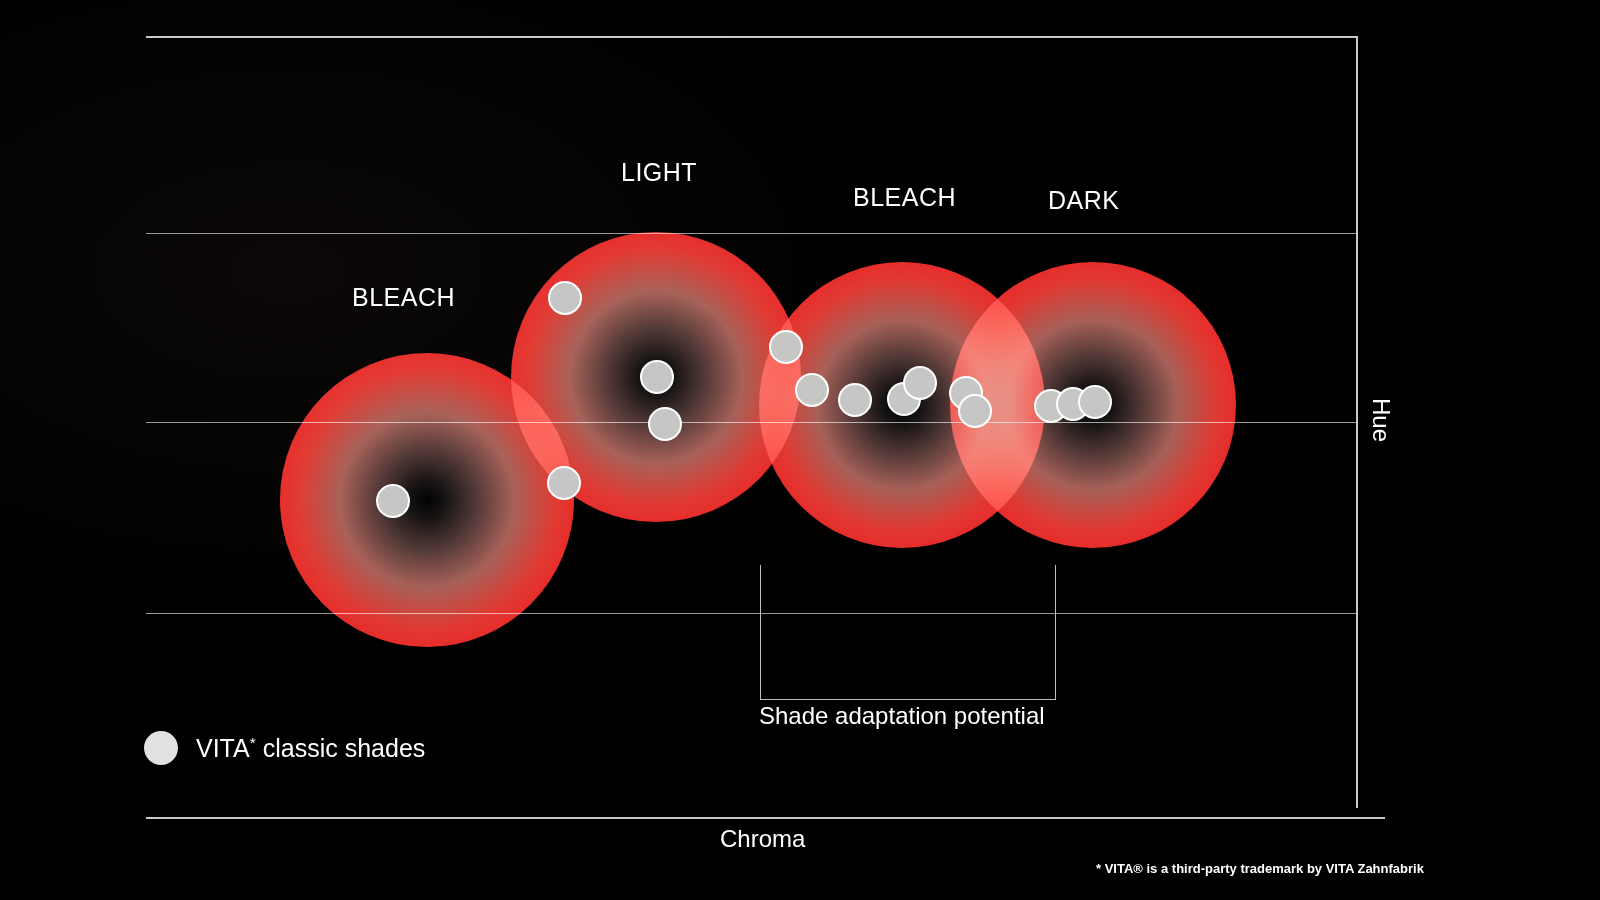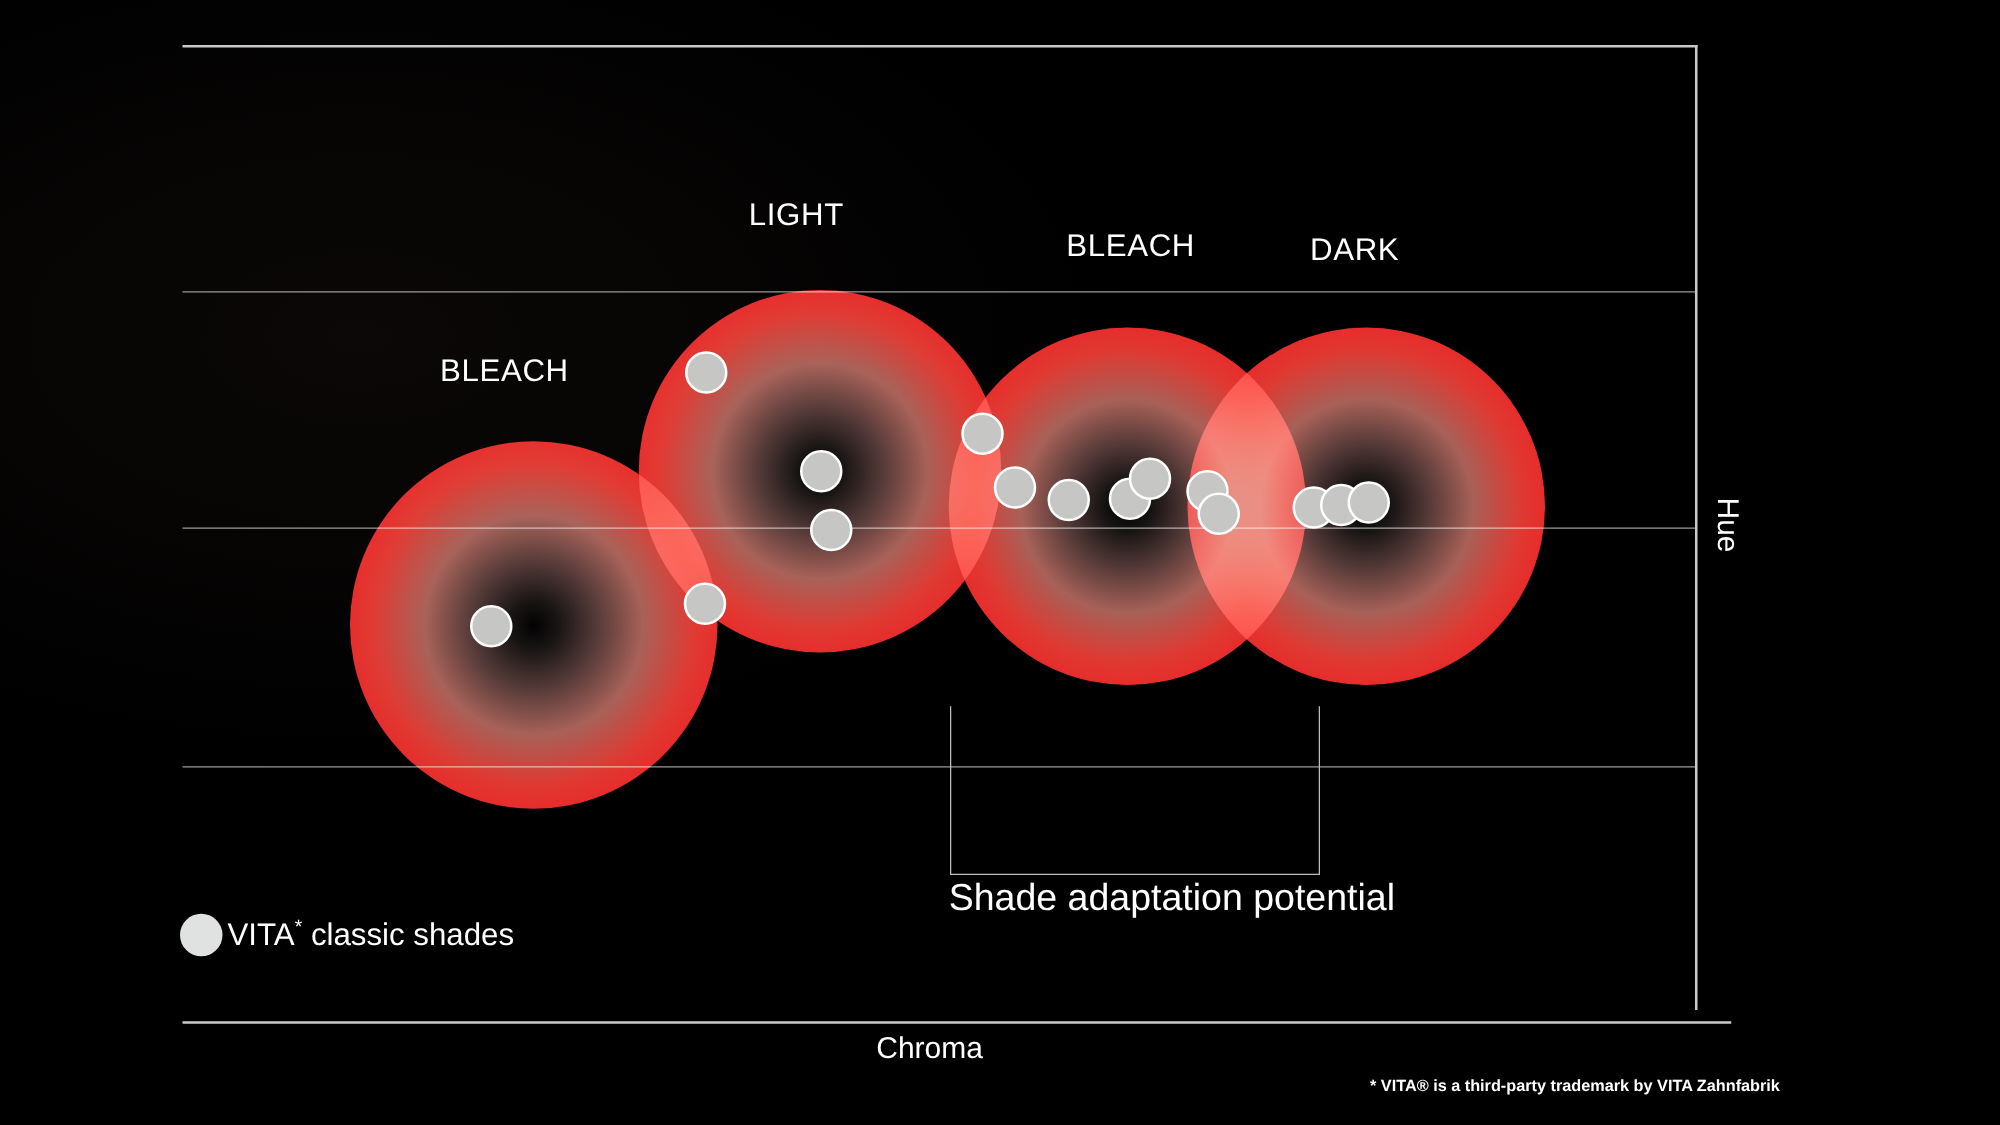--- a/index.html
+++ b/index.html
@@ -211,7 +211,7 @@
   </div>
 
   <div class="zone-label" style="left:352px; top:283px;text-align:center;">BLEACH</div>
-  <div class="zone-label" style="left:599px; top:158px;">LIGHT</div>
+  <div class="zone-label" style="left:621px; top:158px;">LIGHT</div>
   <div class="zone-label" style="left:853px; top:183px;">BLEACH</div>
   <div class="zone-label" style="left:1048px; top:186px;text-align:right;">DARK</div>
 

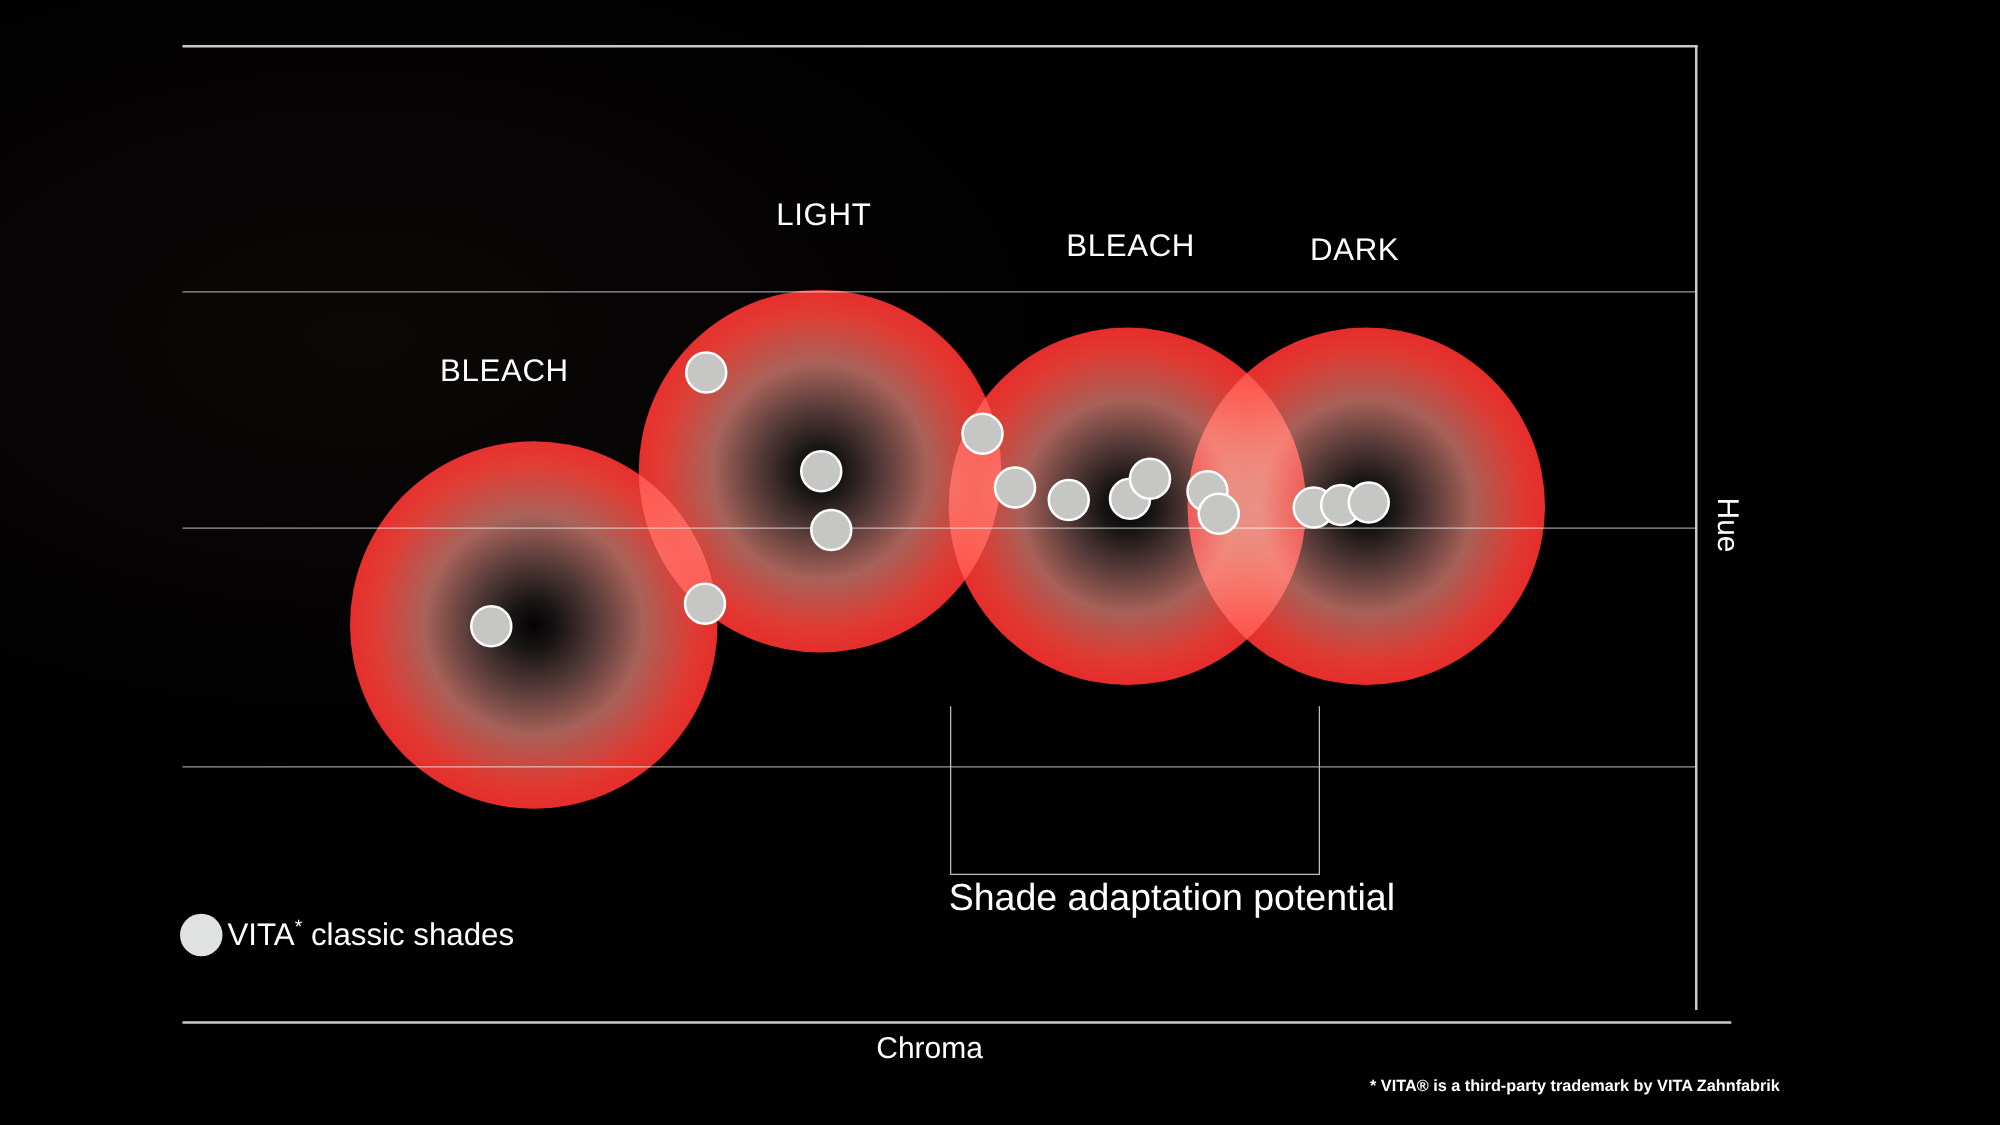--- a/index.html
+++ b/index.html
@@ -94,7 +94,7 @@
   .bracket-label {
     position: absolute;
     color: #ffffff;
-    font-size: 30px;
+    font-size: 24px;
     white-space: nowrap;
   }
 

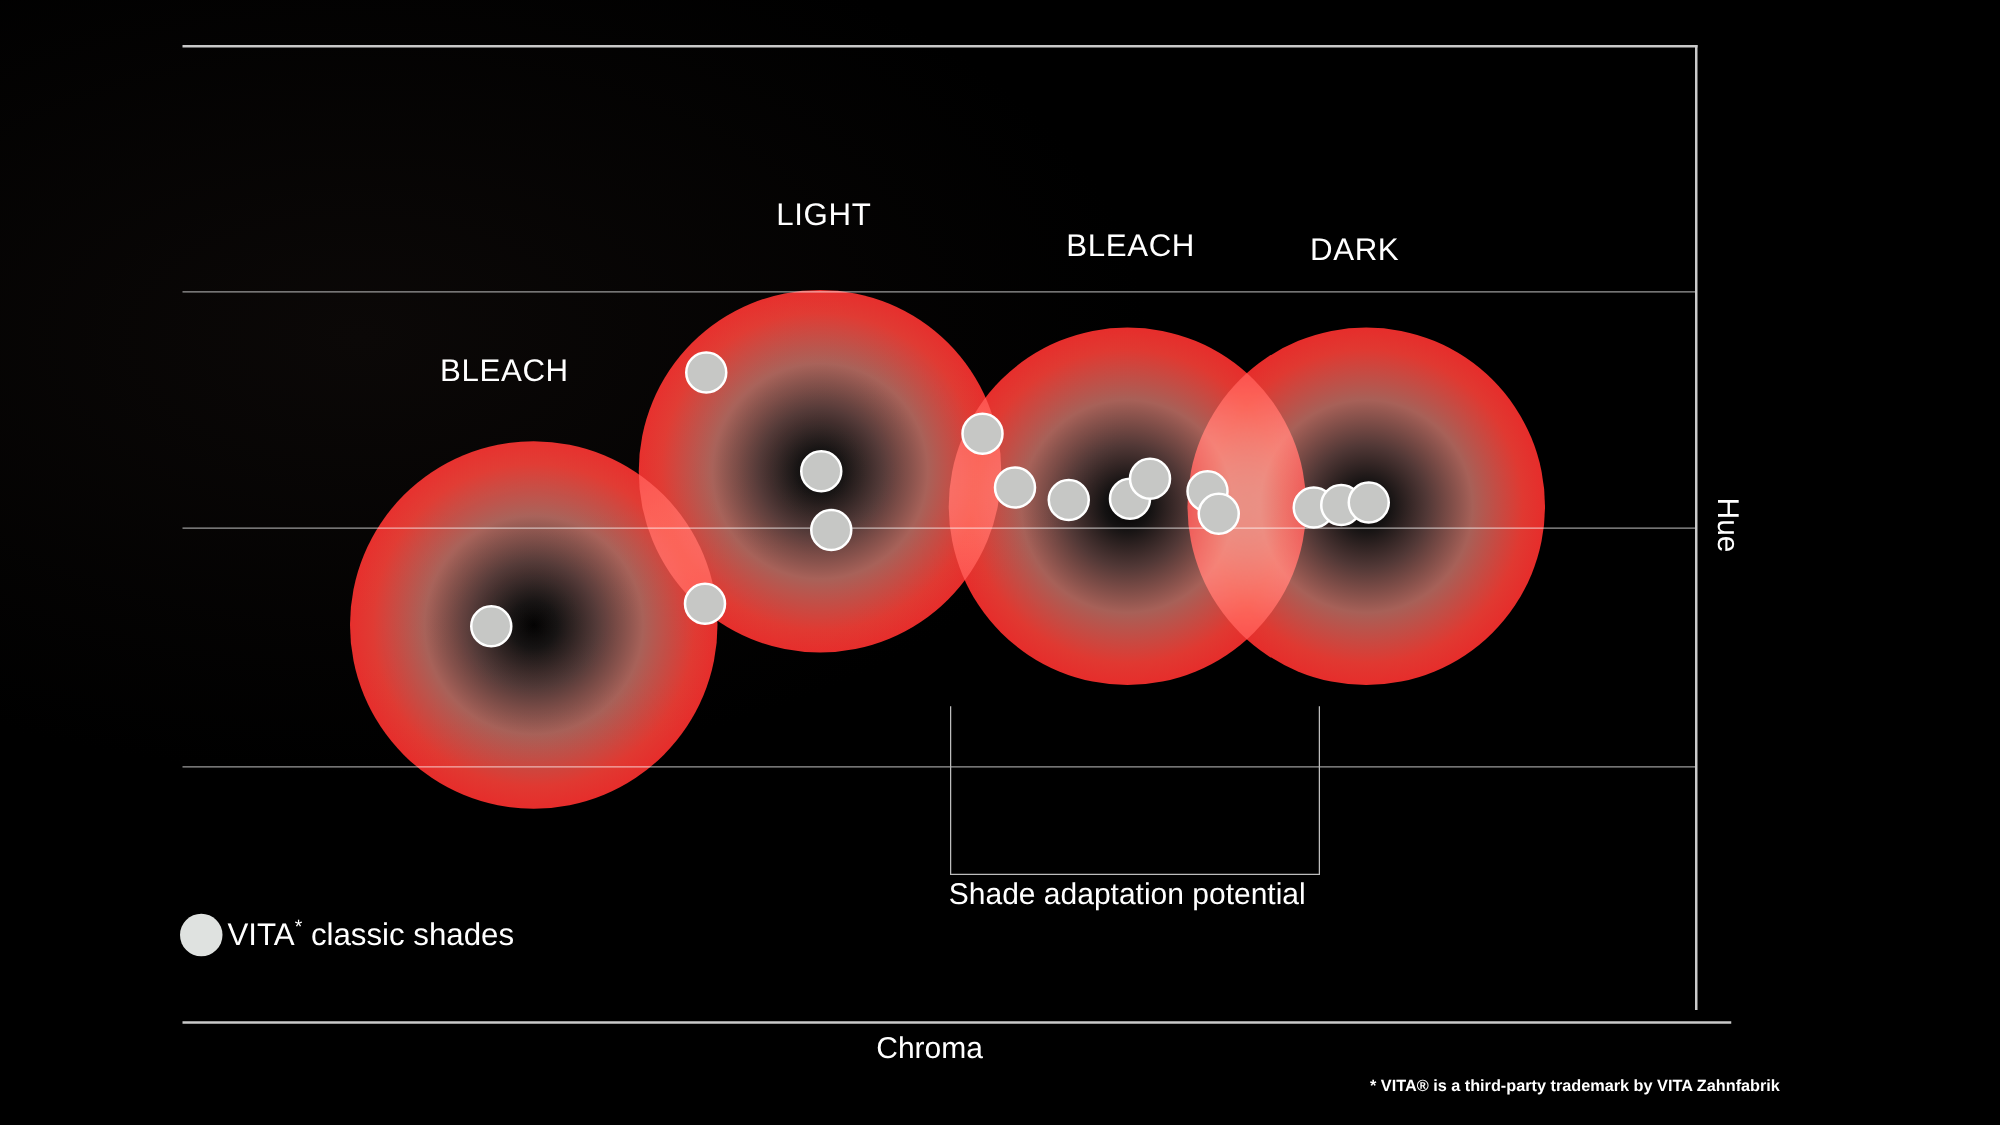--- a/index.html
+++ b/index.html
@@ -103,7 +103,7 @@
     position: absolute;
     display: flex;
     align-items: center;
-    gap: 4px;
+    gap: 18px;
   }
   .legend-swatch {
     width: 34px;

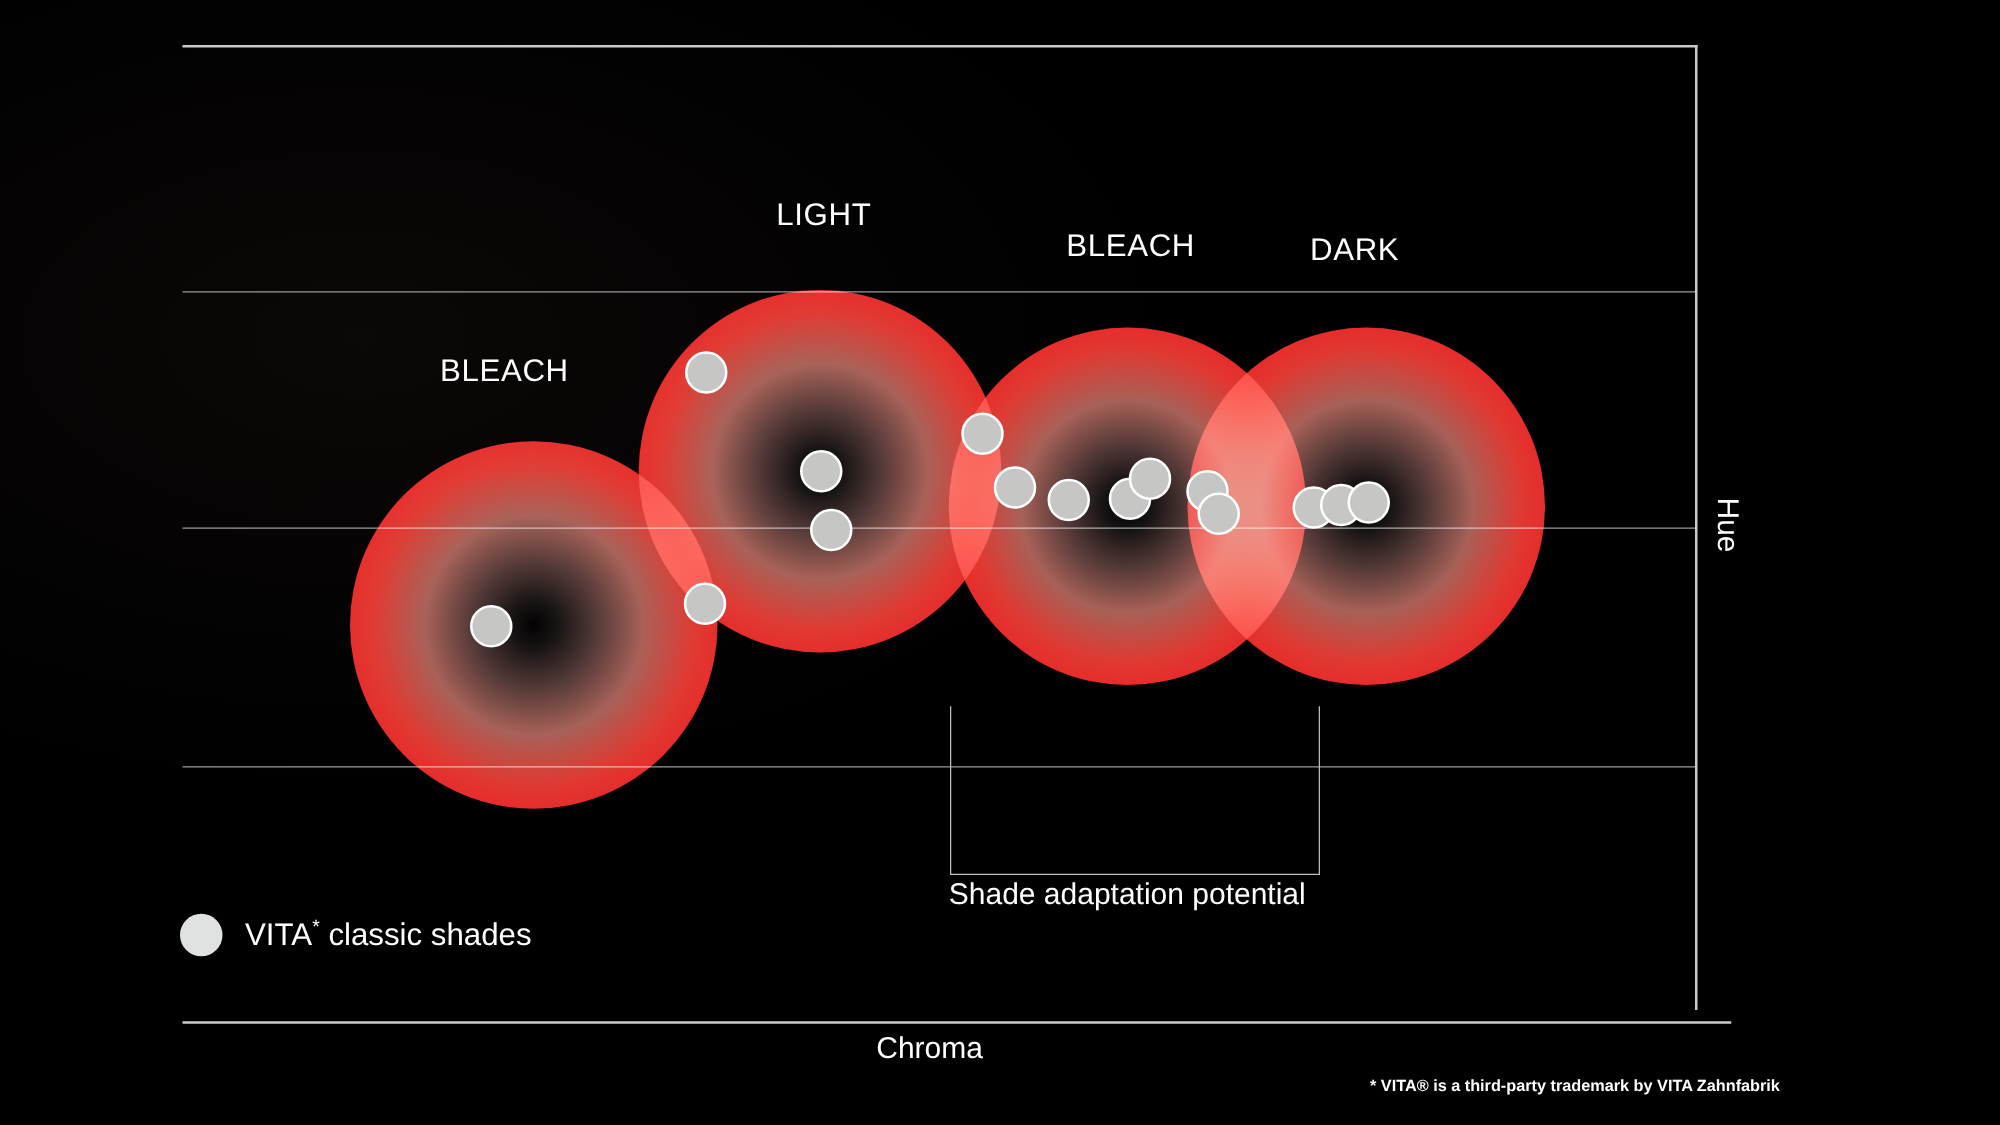--- a/index.html
+++ b/index.html
@@ -218,7 +218,7 @@
   <div class="bracket" style="left:760px; top:565px; width:296px; height:135px;"></div>
   <div class="bracket-label" style="left:759px; top:702px;">Shade adaptation potential</div>
 
-  <div class="axis-label" style="left:701px; top:825px;">Chroma</div>
+  <div class="axis-label" style="left:720px; top:825px;">Chroma</div>
   <div class="axis-label vertical" style="left:1395px; top:398px;">Hue</div>
 
   <div class="legend" style="left:144px; top:731px;">

